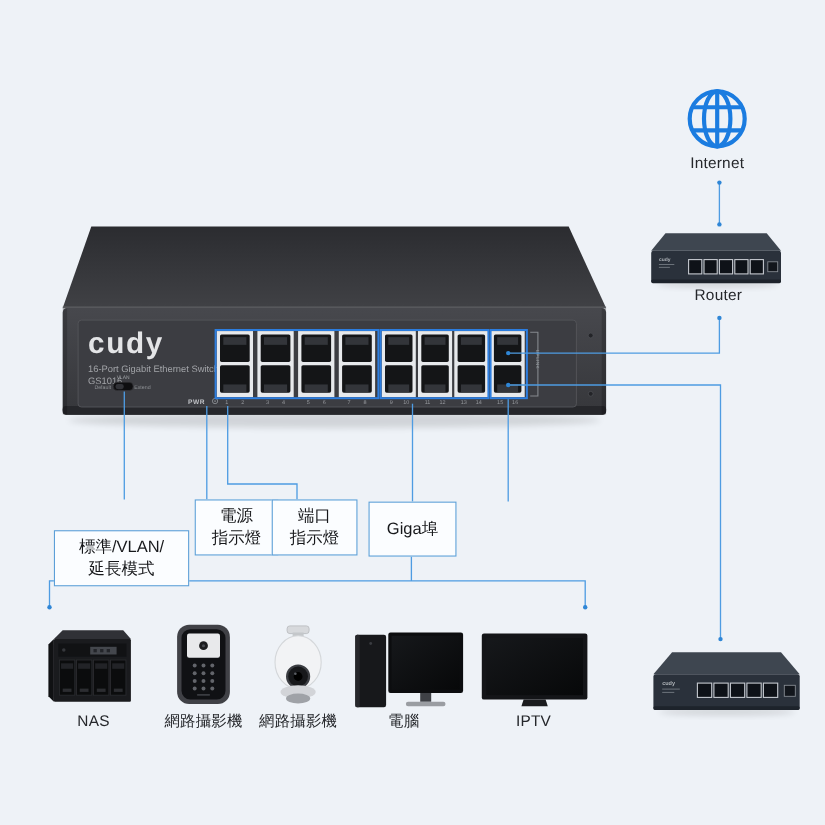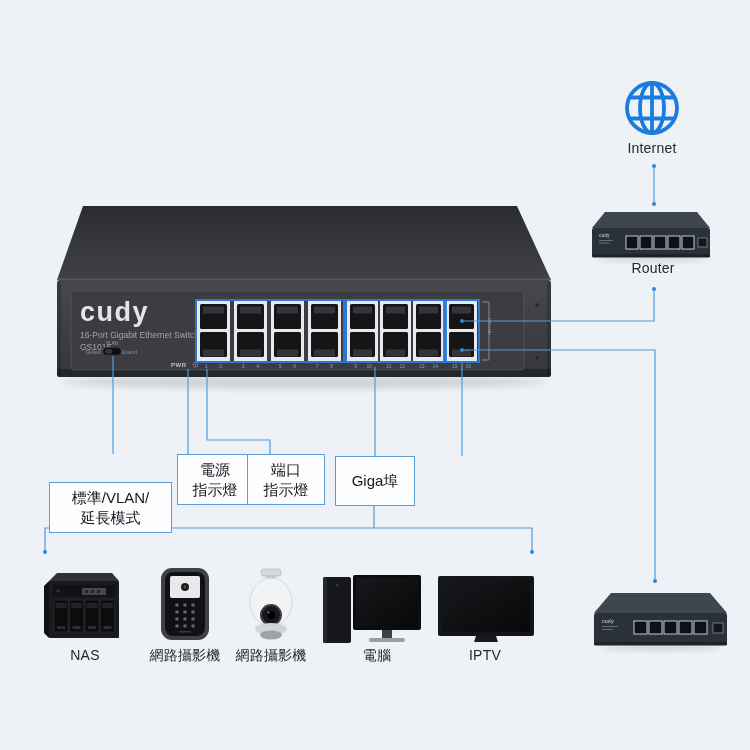--- a/index.html
+++ b/index.html
@@ -312,7 +312,7 @@
 <div class="lbl" style="left:40px;top:647px;width:90px;">NAS</div>
 <div class="lbl" style="left:130px;top:647px;width:110px;">網路攝影機</div>
 <div class="lbl" style="left:211px;top:647px;width:120px;">網路攝影機</div>
-<div class="lbl" style="left:332px;top:647px;width:90px;">電腦</div>
+<div class="lbl" style="left:322px;top:647px;width:90px;">電腦</div>
 <div class="lbl" style="left:440px;top:647px;width:90px;">IPTV</div>
 
 <div class="callout" style="left:49px;top:454px;width:123px;height:51px;margin-top:28px;">

